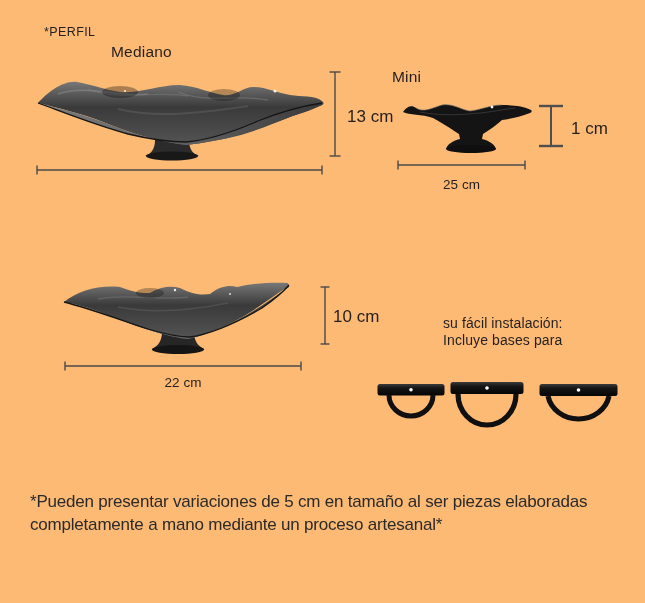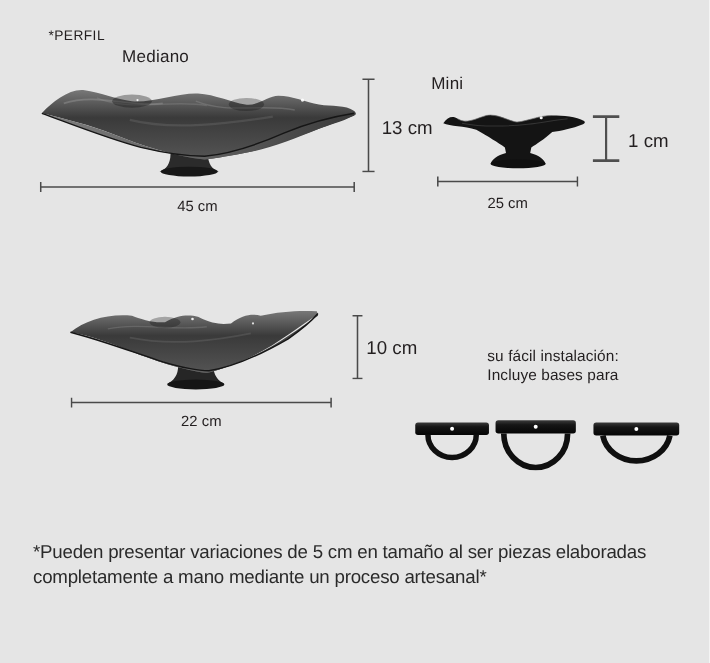--- a/index.html
+++ b/index.html
@@ -4,7 +4,7 @@
 <style>
   html,body{margin:0;padding:0;background:#fff;}
   .canvas{
-    position:relative;width:645px;height:603px;background:#e5e5e5;
+    position:relative;width:645px;height:603px;background:#fdba74;
     font-family:"Liberation Sans", sans-serif;color:#231f20;overflow:hidden;
   }
   .abs{position:absolute;}

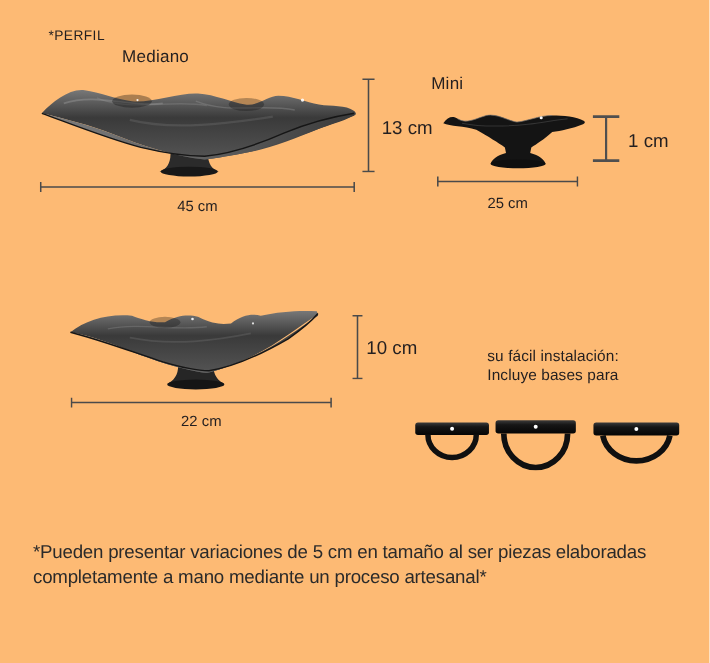--- a/index.html
+++ b/index.html
@@ -82,7 +82,6 @@
       <line x1="286" y1="2.5" x2="286" y2="11.5"></line>
     </g>
   </svg>
-  <div class="abs wlabel" style="left:36px;top:180px;width:287px;">45 cm</div>
 
   <div class="abs title" style="left:392px;top:68px;width:140px;">Mini</div>
 

